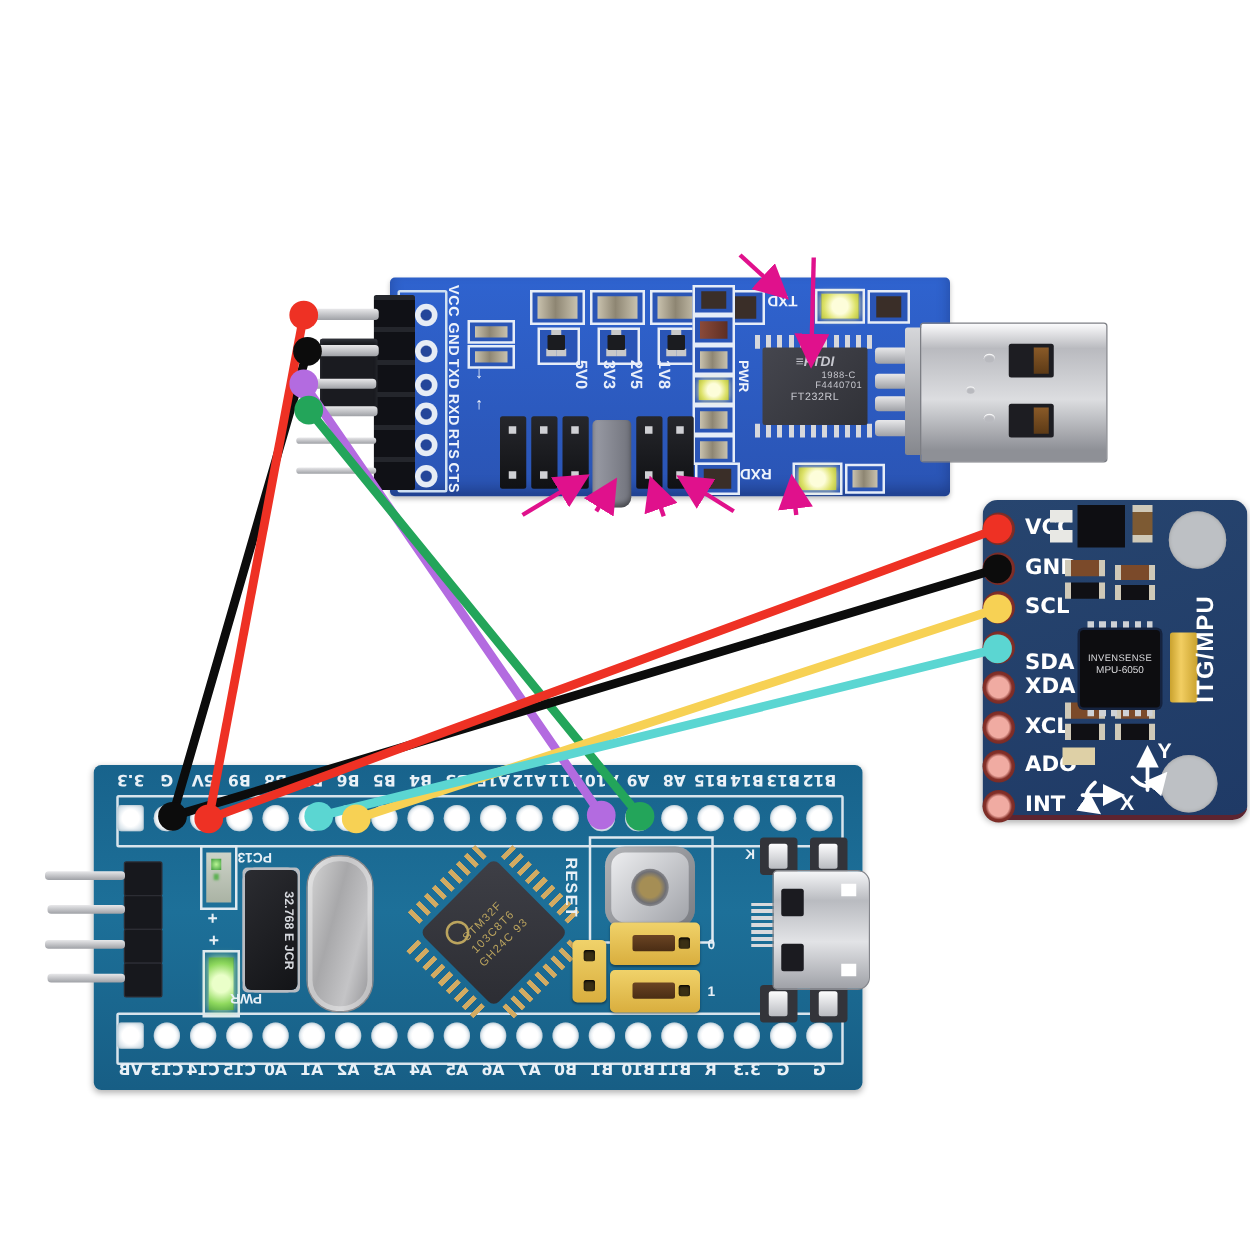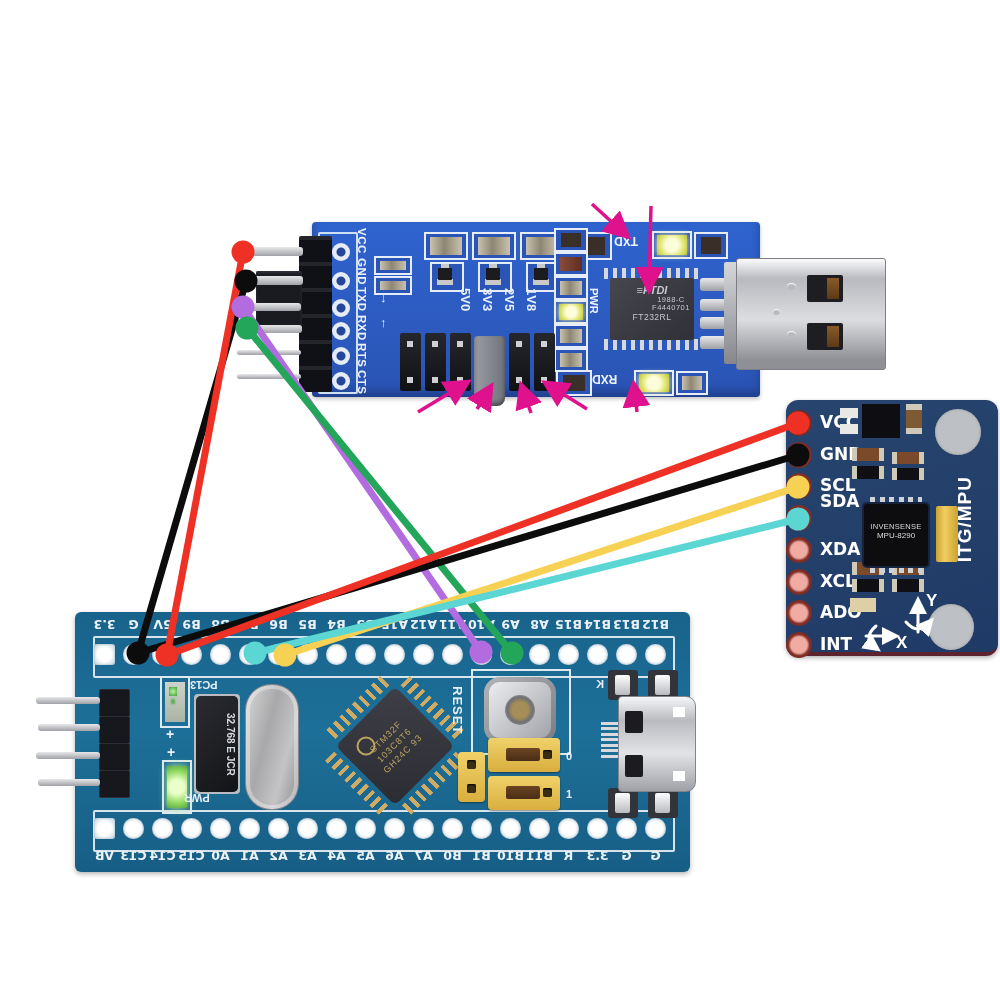--- a/index.html
+++ b/index.html
@@ -425,7 +425,7 @@
       <div class="mpu-pad" style="top: 473.4px;"></div>
       <span class="mpu-lab" style="top: 475.4px;">SCL</span>
       <div class="mpu-pad" style="top: 505.1px;"></div>
-      <span class="mpu-lab" style="top: 491px;">SDA</span>
+      <span class="mpu-lab" style="top: 520px;">SDA</span>
       <div class="mpu-pad" style="top: 536.8px;"></div>
       <span class="mpu-lab" style="top: 538.8px;">XDA</span>
       <div class="mpu-pad" style="top: 568.5px;"></div>

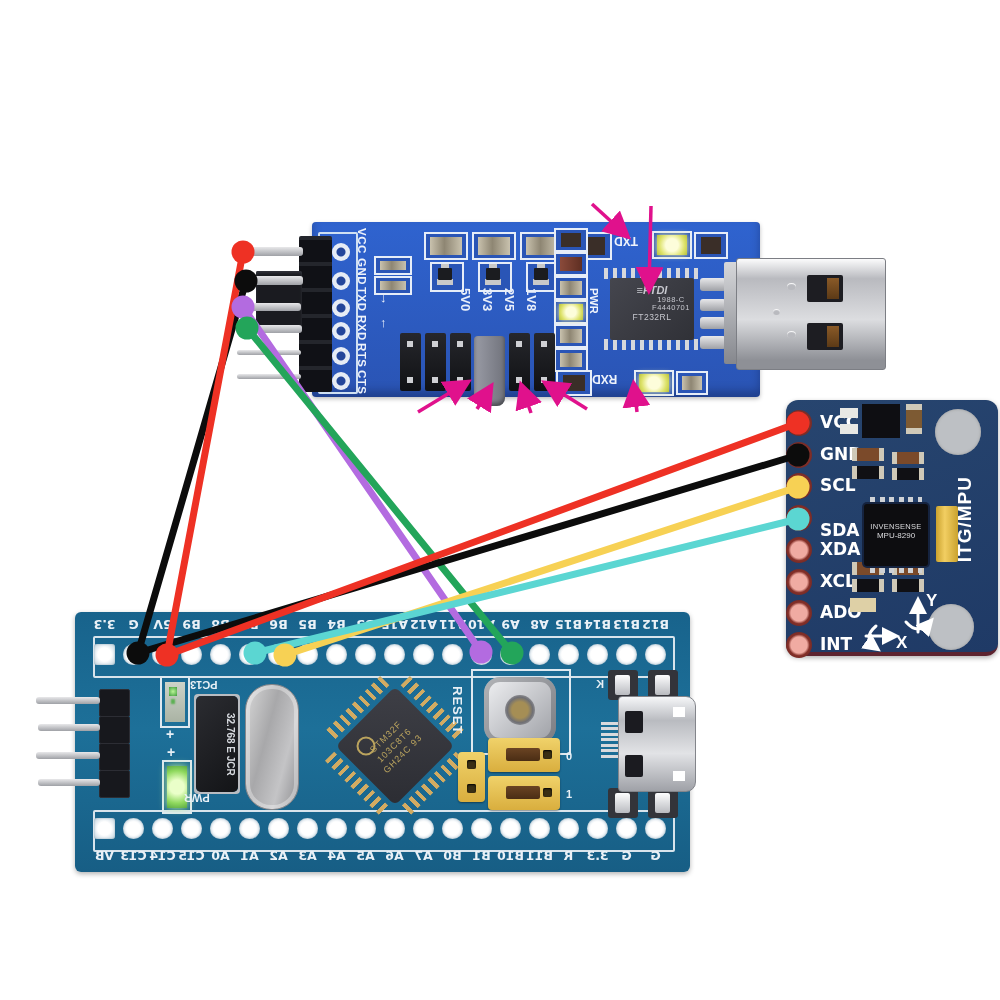--- a/index.html
+++ b/index.html
@@ -455,7 +455,7 @@
     <div class="stub-row" style="top:-7px;"></div>
     <div class="stub-row" style="bottom:-7px;"></div>
     <div class="c1">INVENSENSE</div>
-    <div class="c2">MPU-8290</div>
+    <div class="c2">MPU-6050</div>
   </div>
   <span class="mpu-side">ITG/MPU</span>
 

